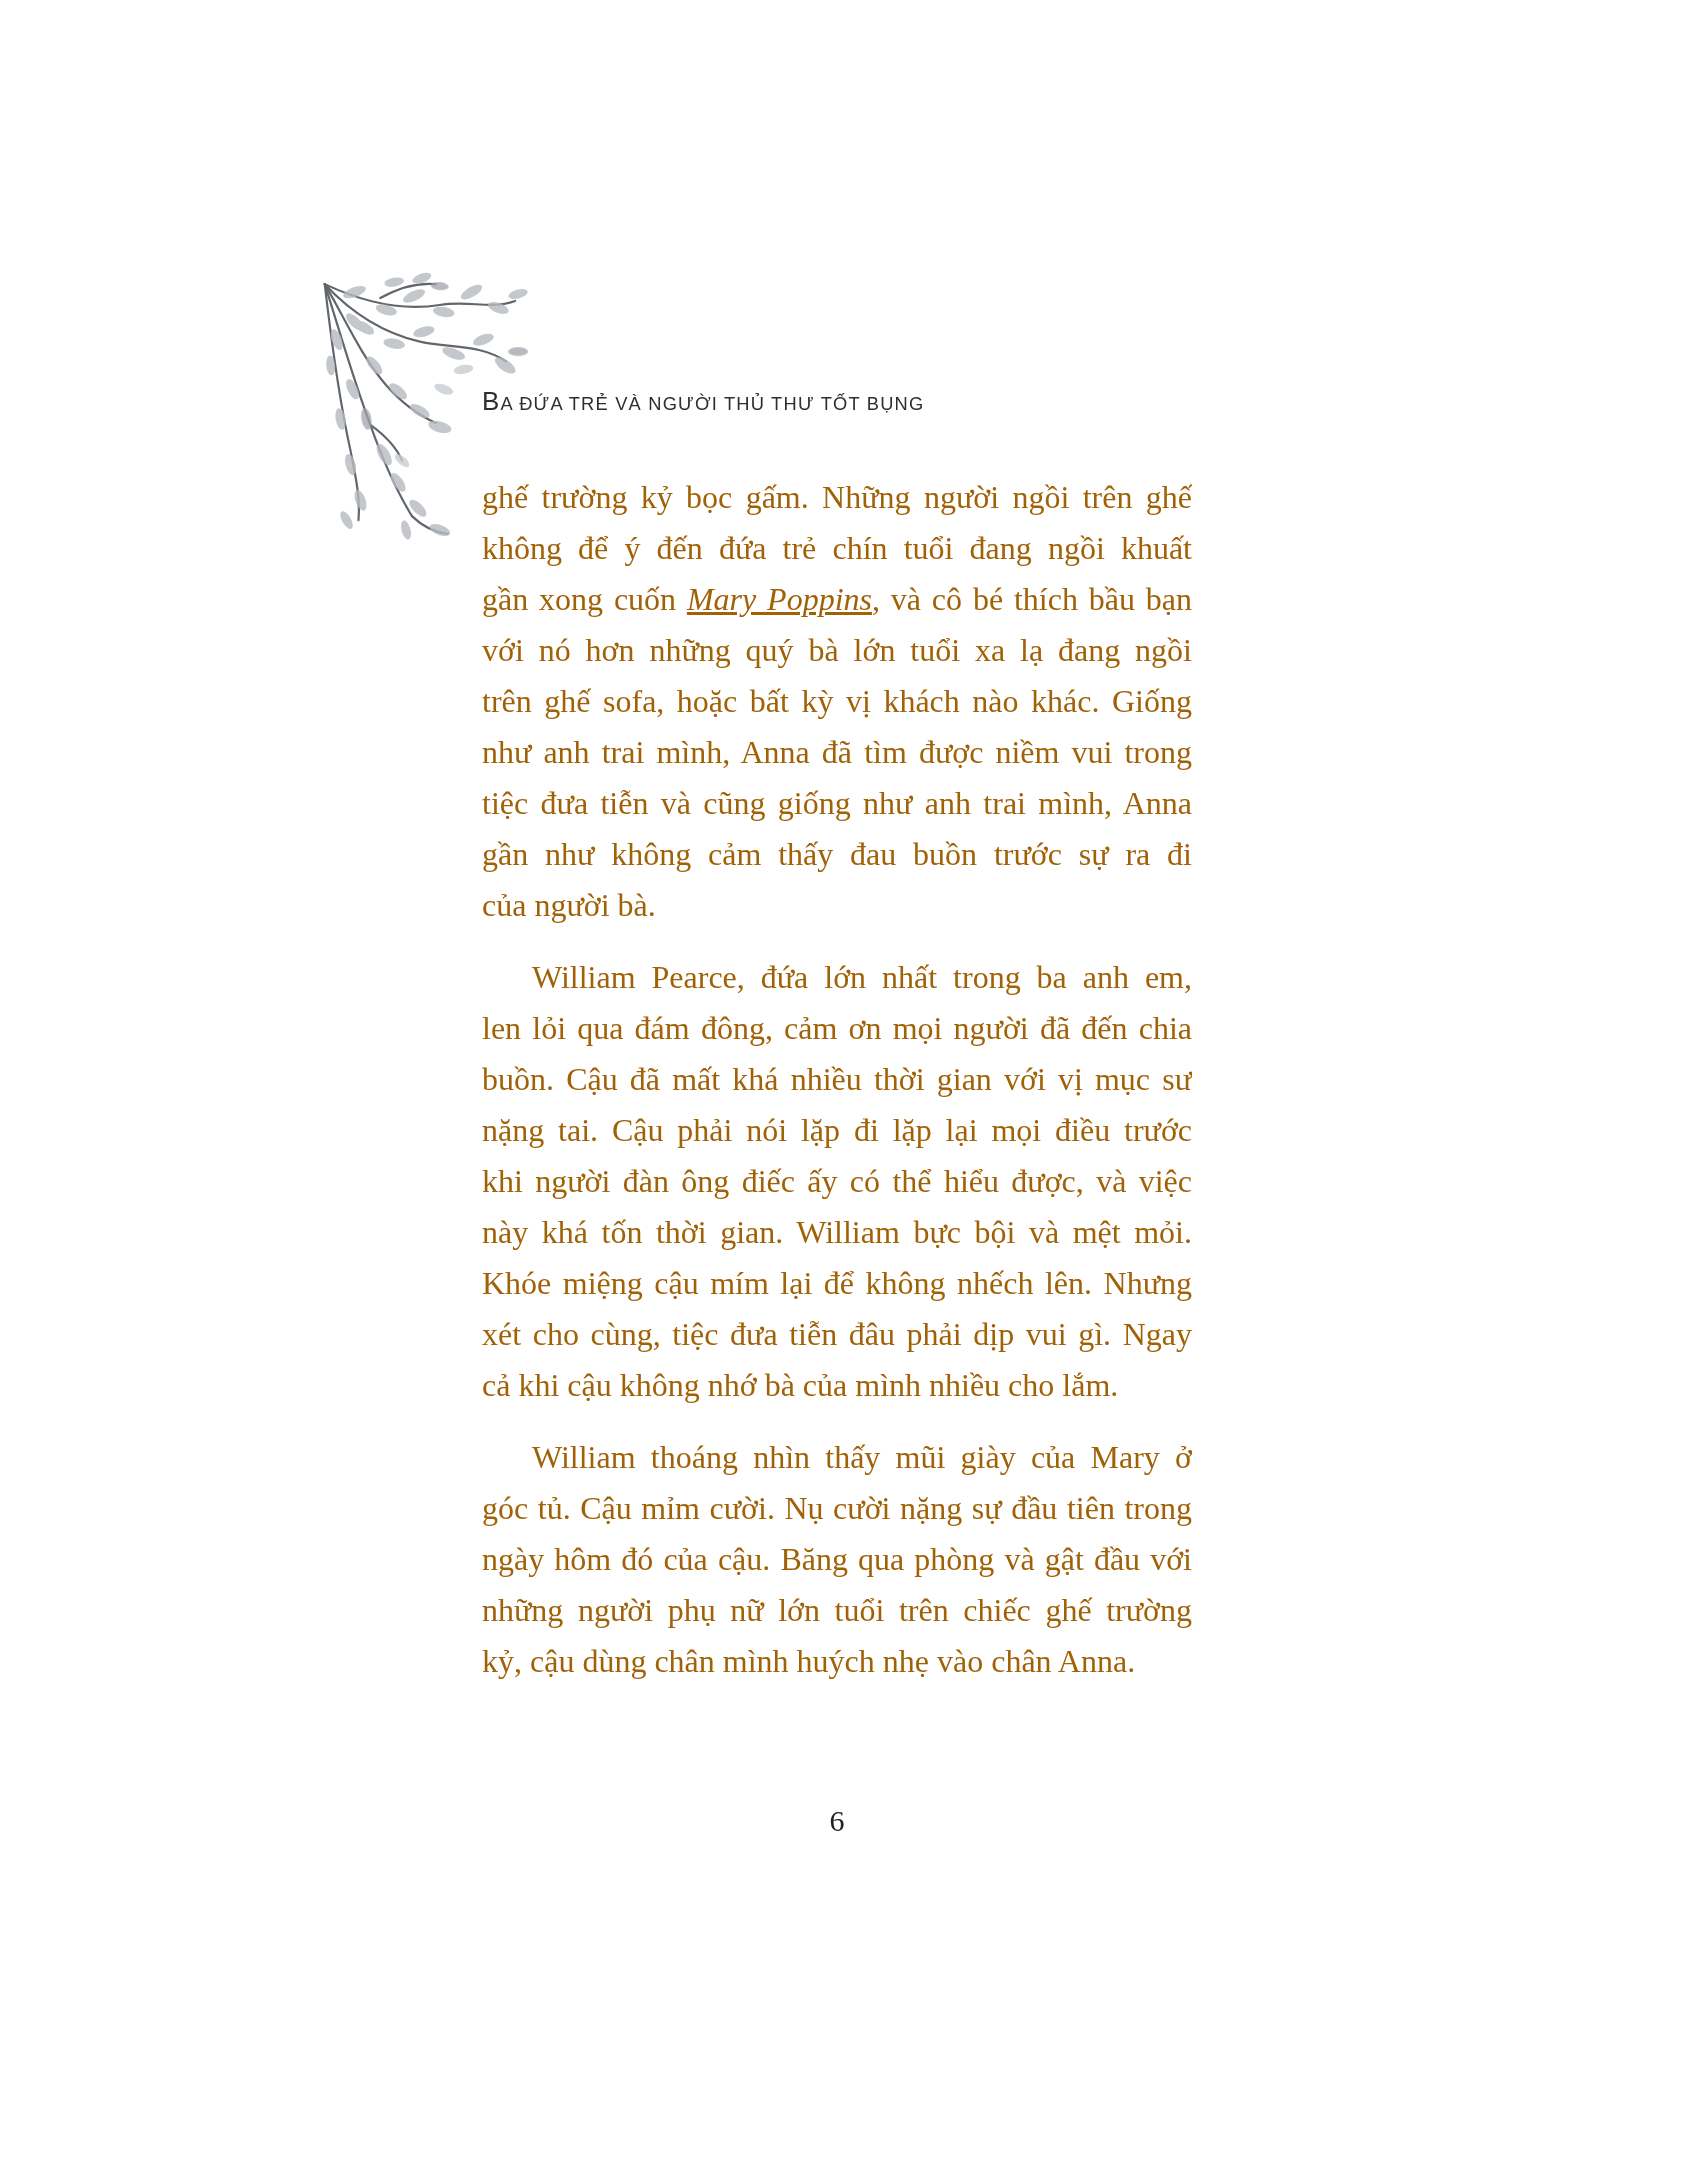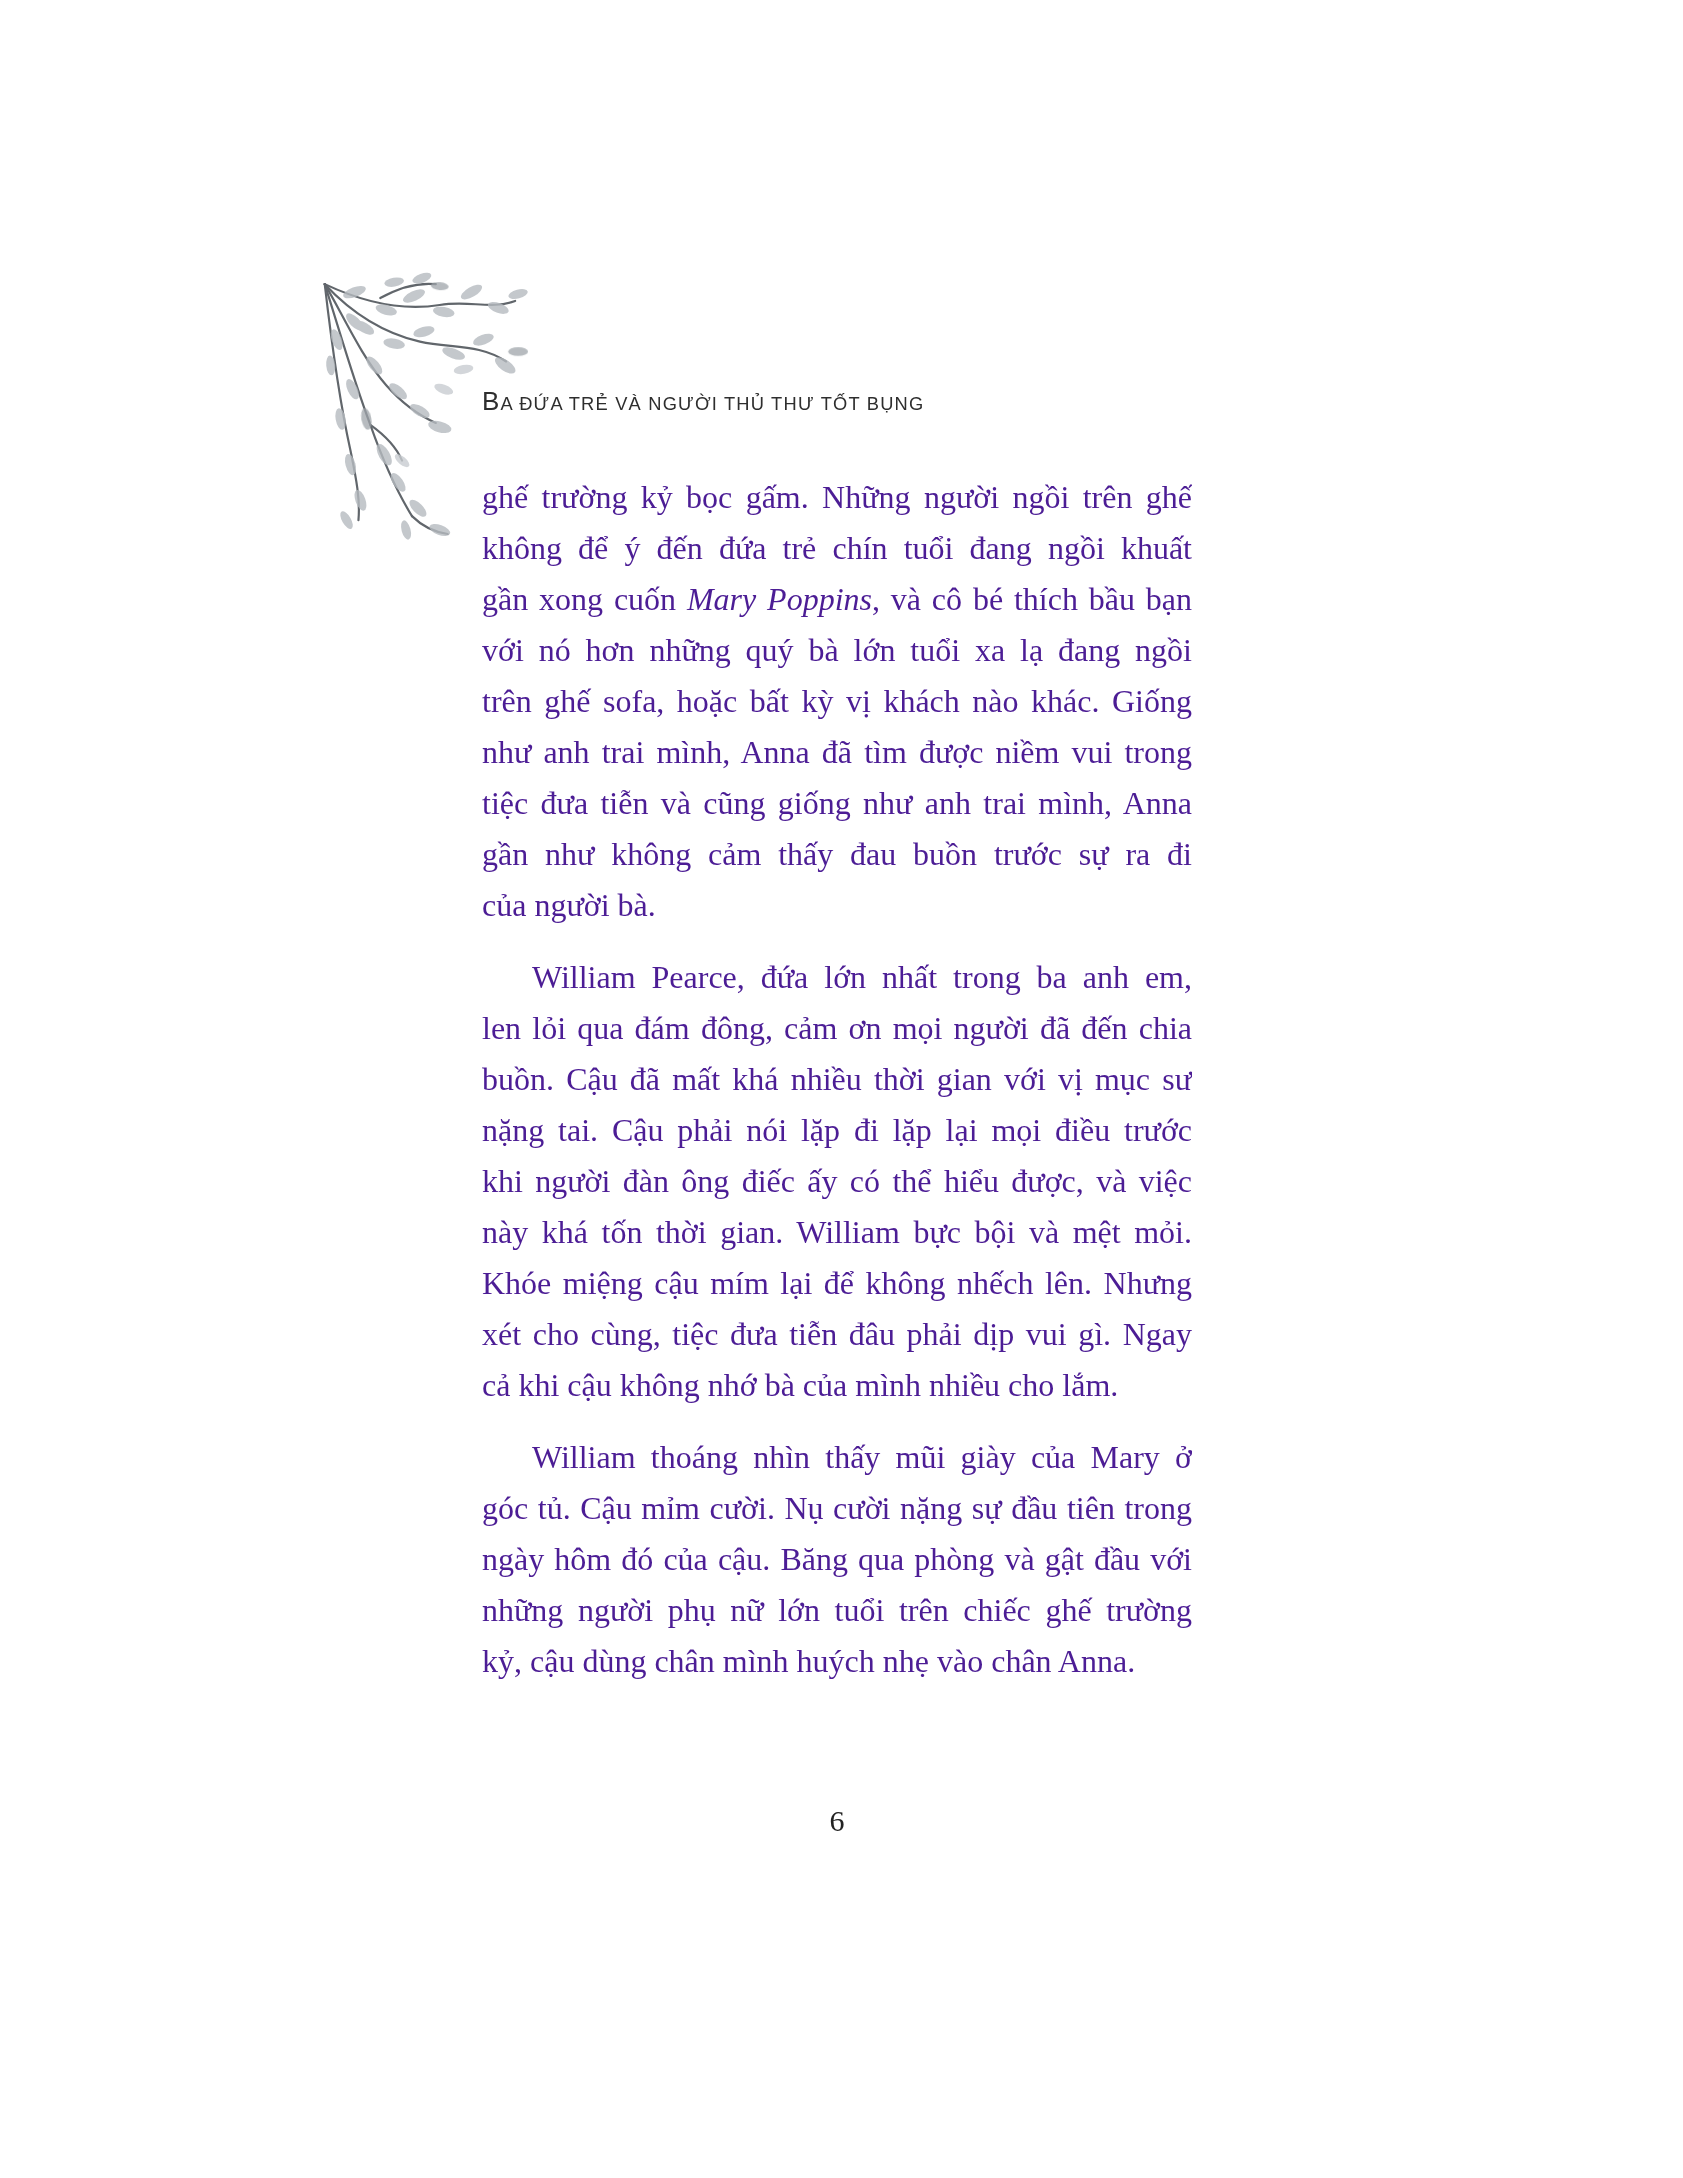--- a/index.html
+++ b/index.html
@@ -39,7 +39,7 @@
     width: 710px;
     font-size: 32px;
     line-height: 51px;
-    color: #4c1d95;
+    color: #a16207;
   }
   .para { margin: 0; }
   .para + .para { margin-top: 21px; }

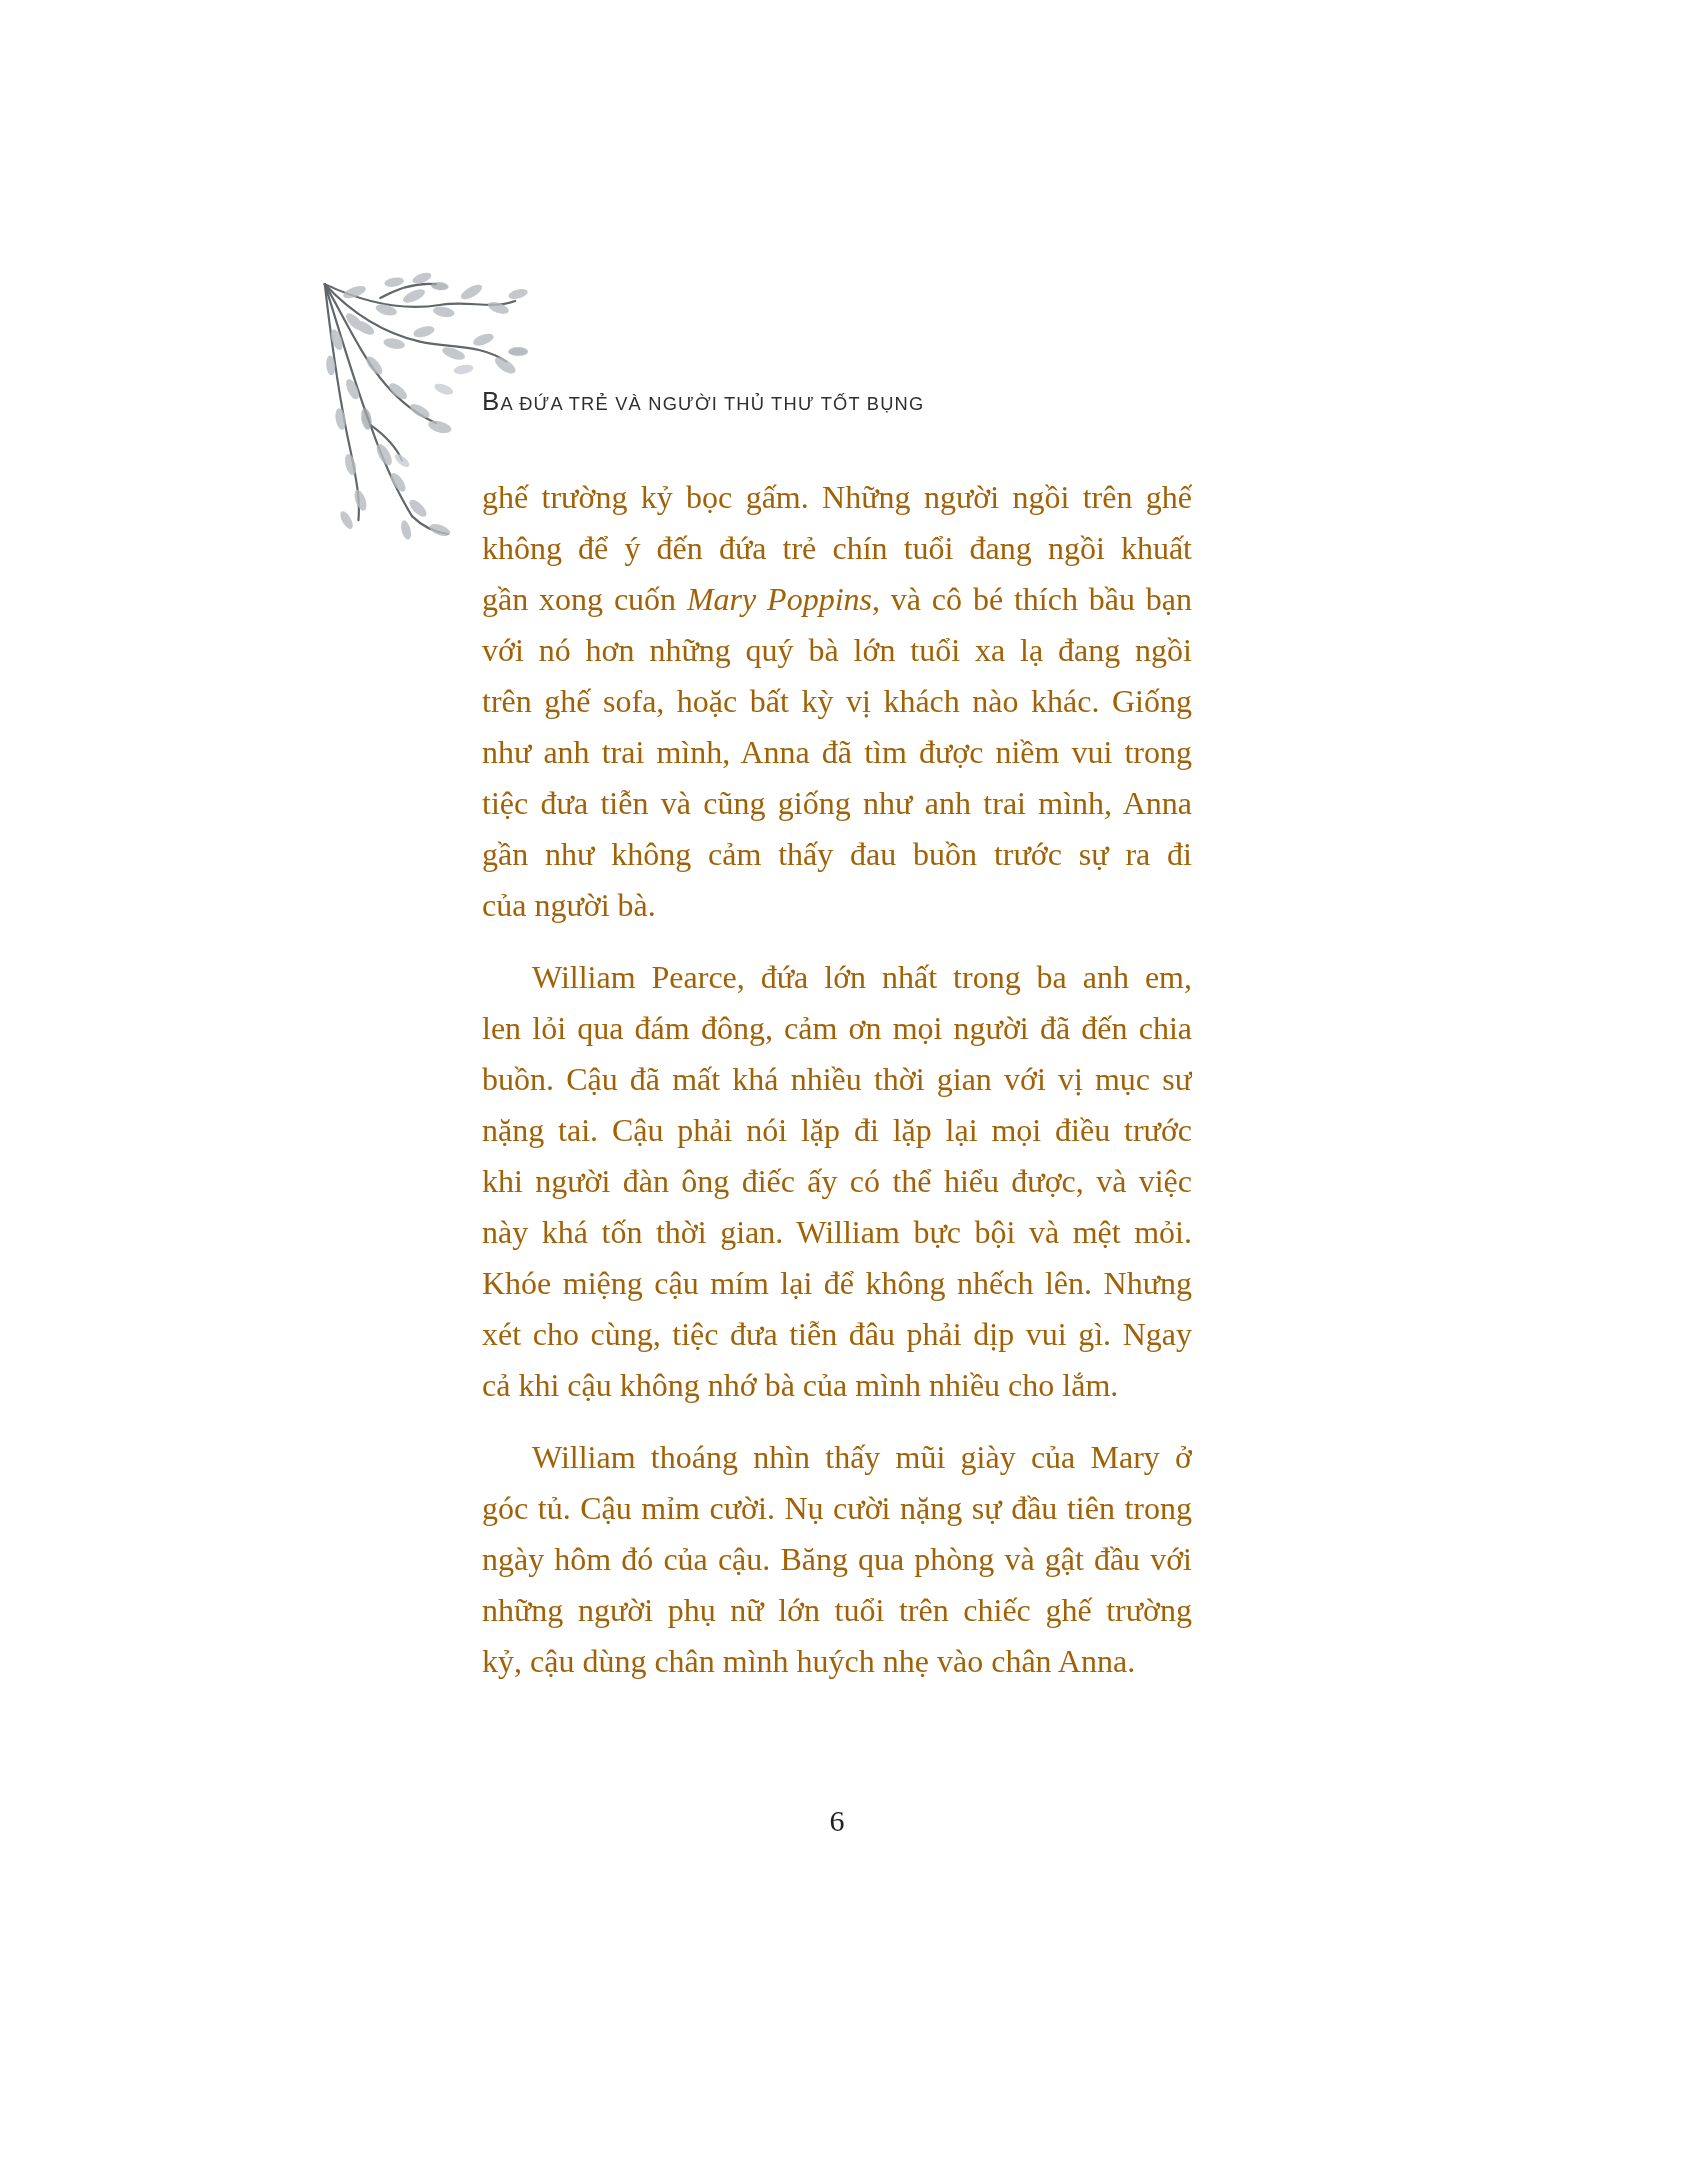--- a/index.html
+++ b/index.html
@@ -51,7 +51,7 @@
   }
   .line.last { text-align-last: auto; }
   .line.indent { padding-left: 50px; }
-  .italic { font-style: italic; }
+  .italic { font-style: italic; text-decoration: underline; }
 
   .page-number {
     position: absolute;

